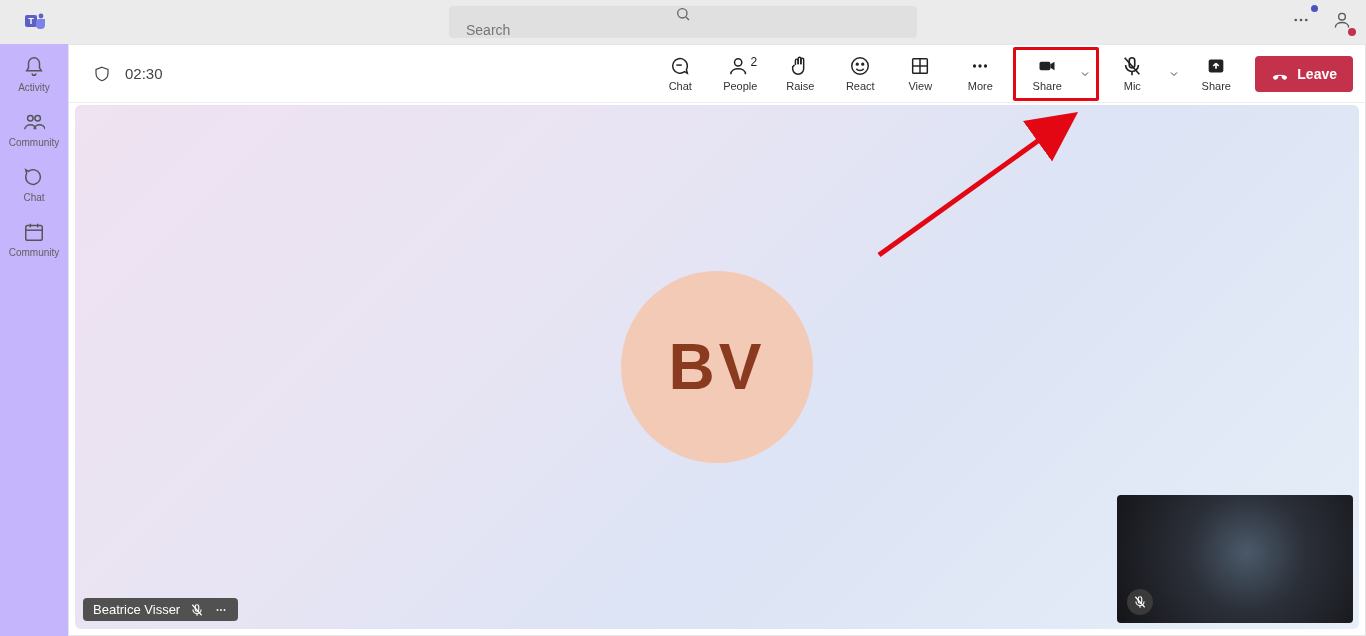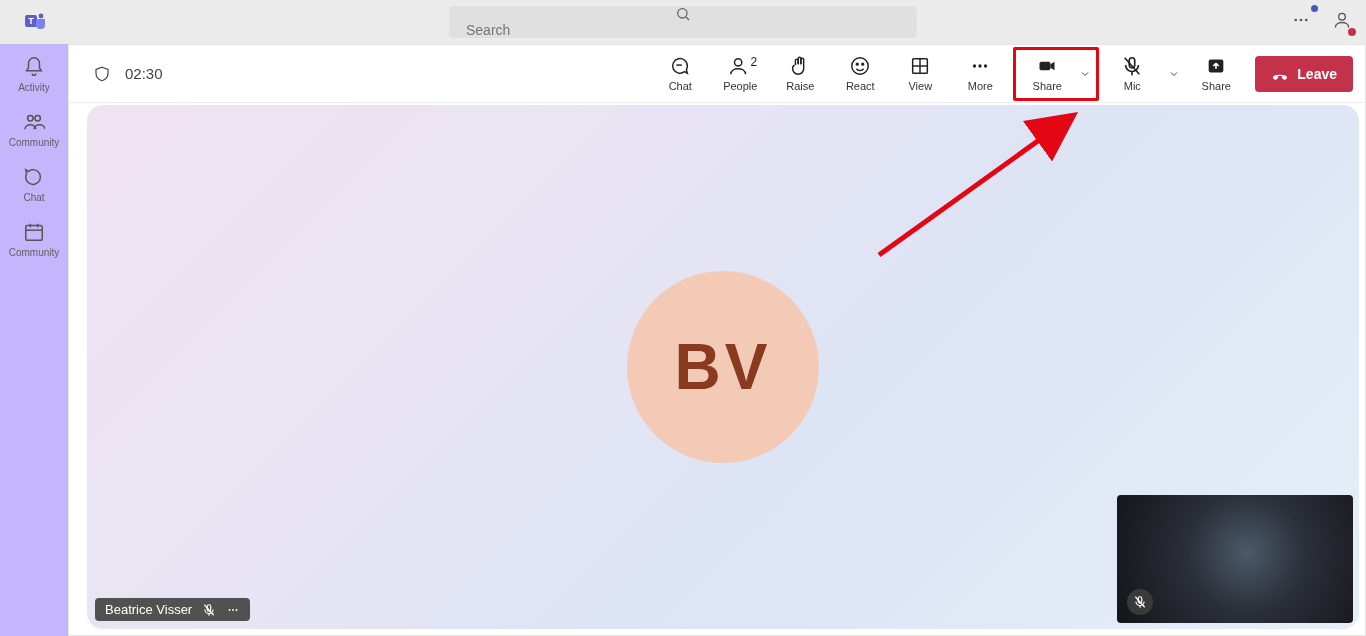--- a/index.html
+++ b/index.html
@@ -83,10 +83,9 @@
   
   .video-area {
     position:absolute; left:6px; right:6px; top:60px; bottom:6px;
-    border-radius:16px;
+    border-radius:6px;
     background: linear-gradient(135deg, #efe2f1 0%, #e8e4f3 35%, #dce4f5 60%, #e6eef8 100%);
     overflow:hidden;
-    margin-left:12px;
   }
   .avatar-circle {
     position:absolute; left:50%; top:50%; transform:translate(-50%, -50%);

